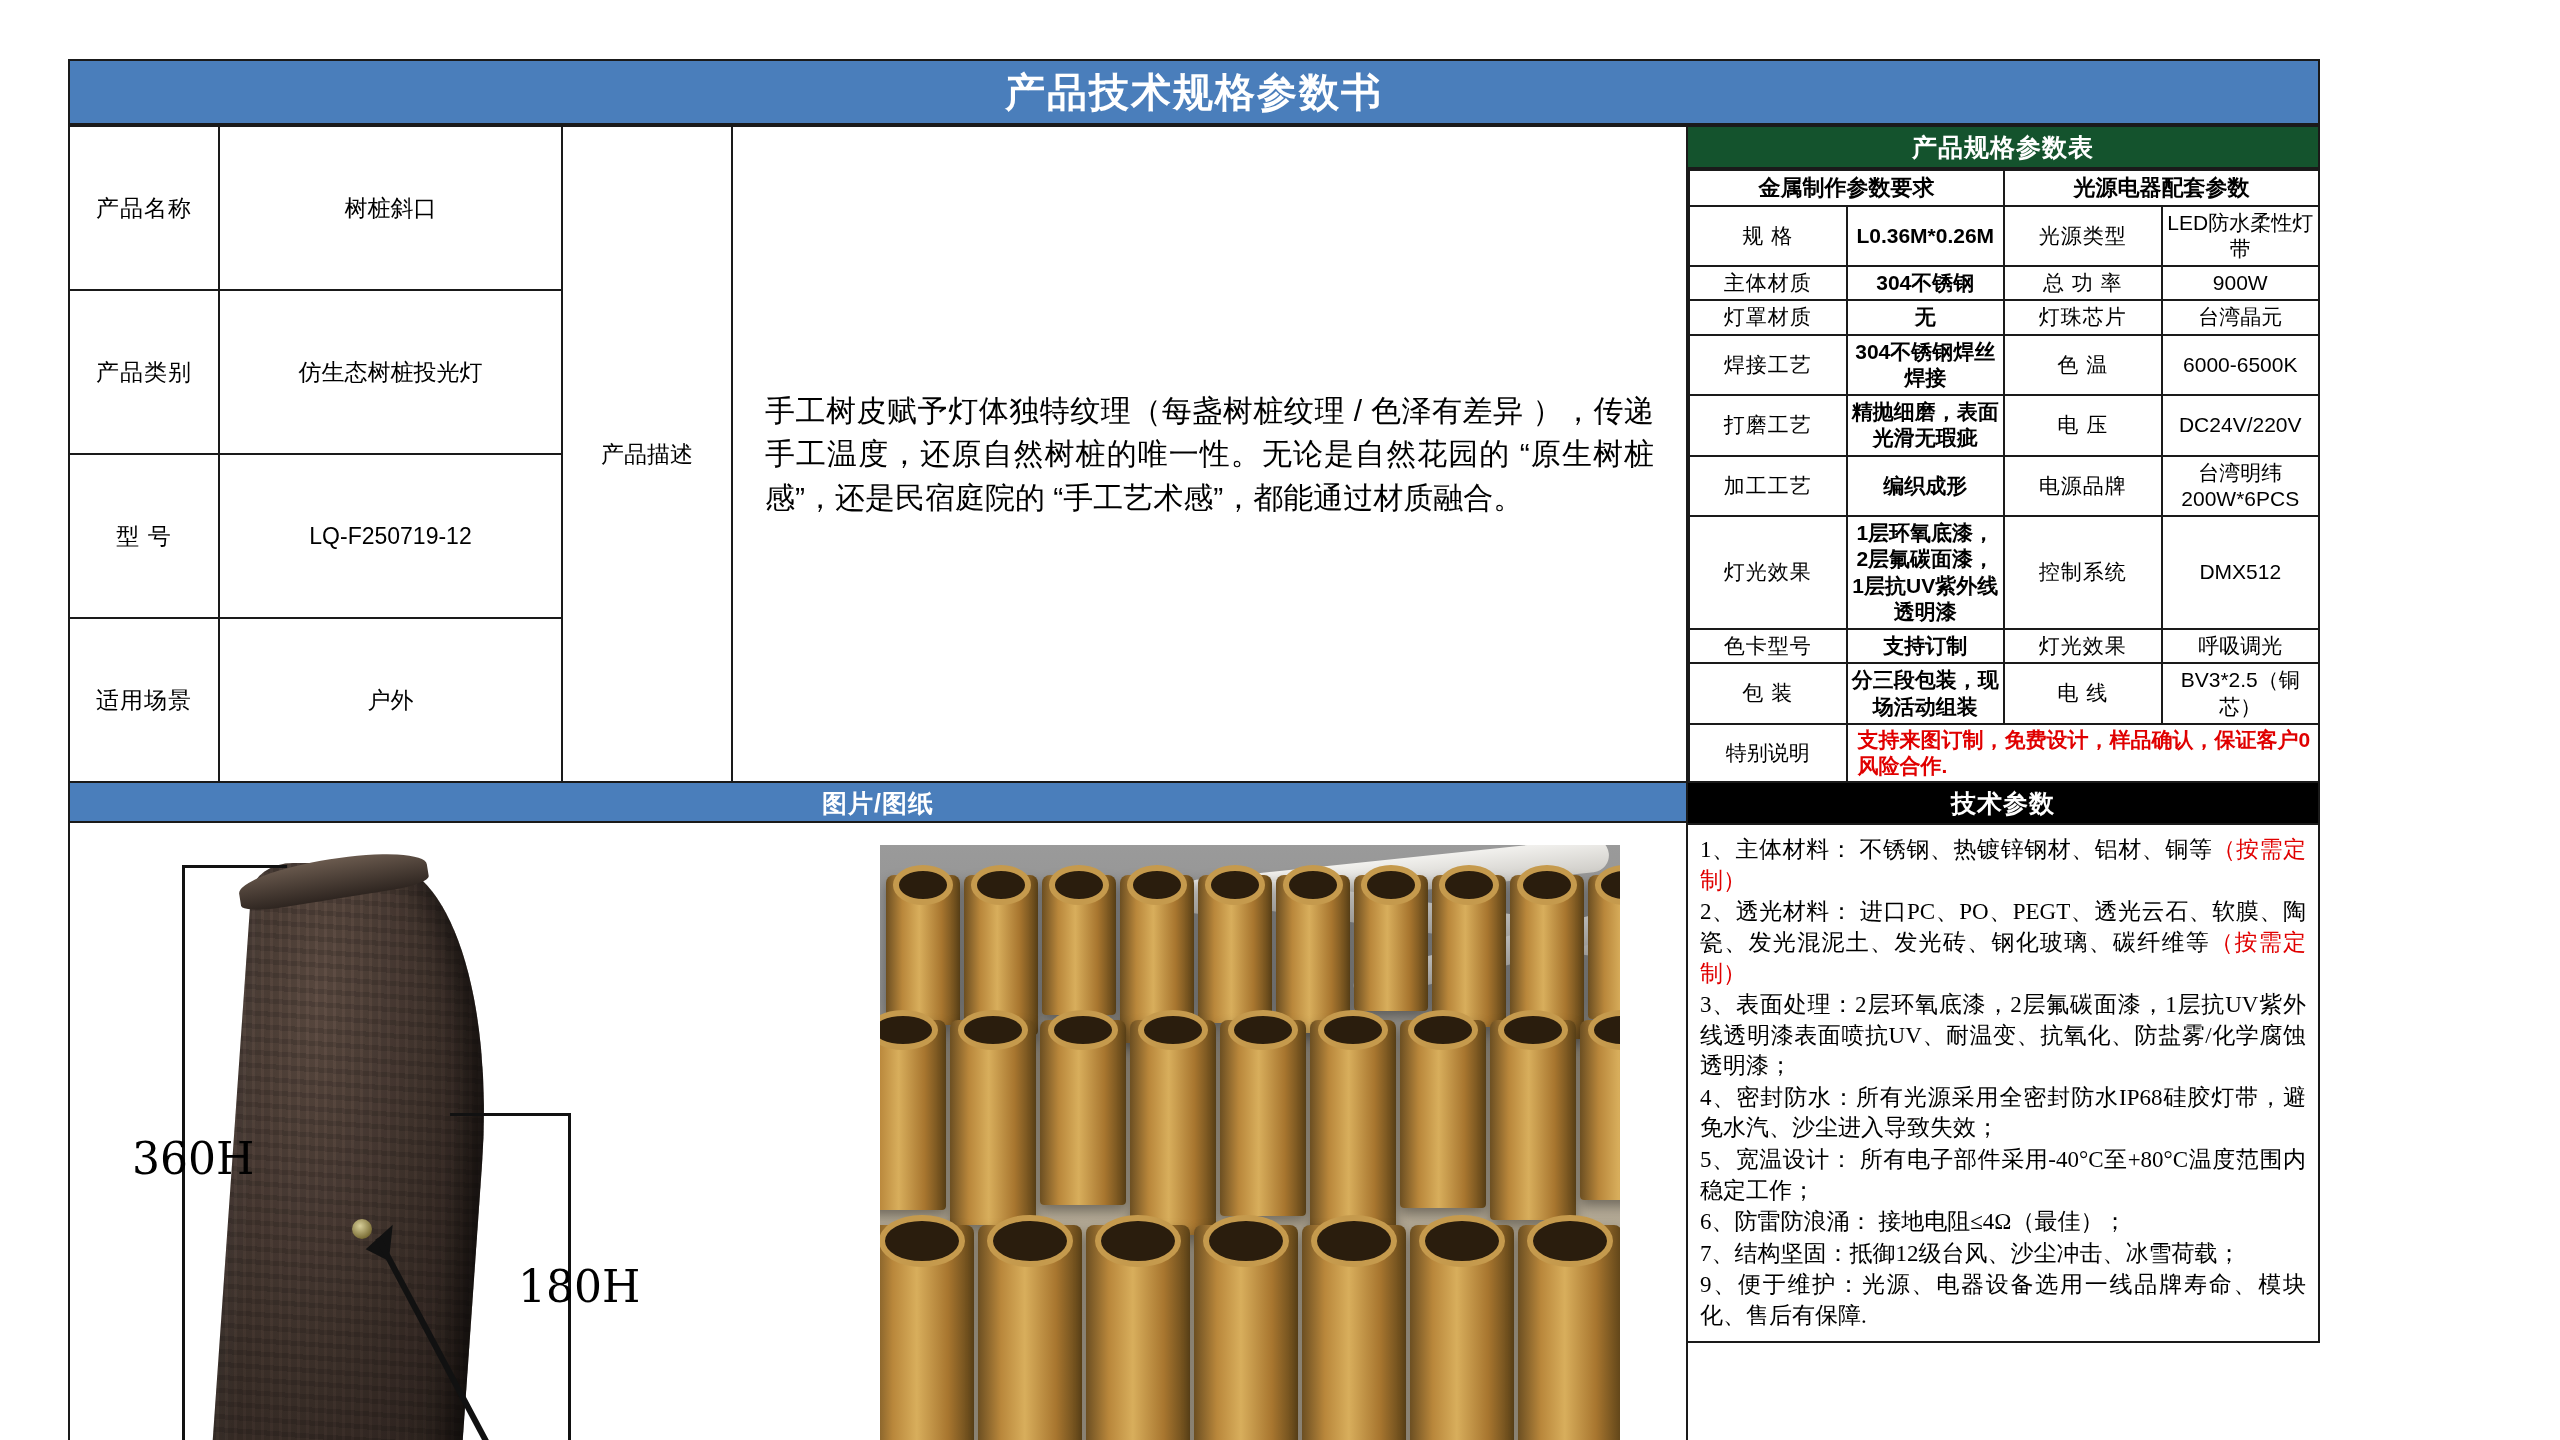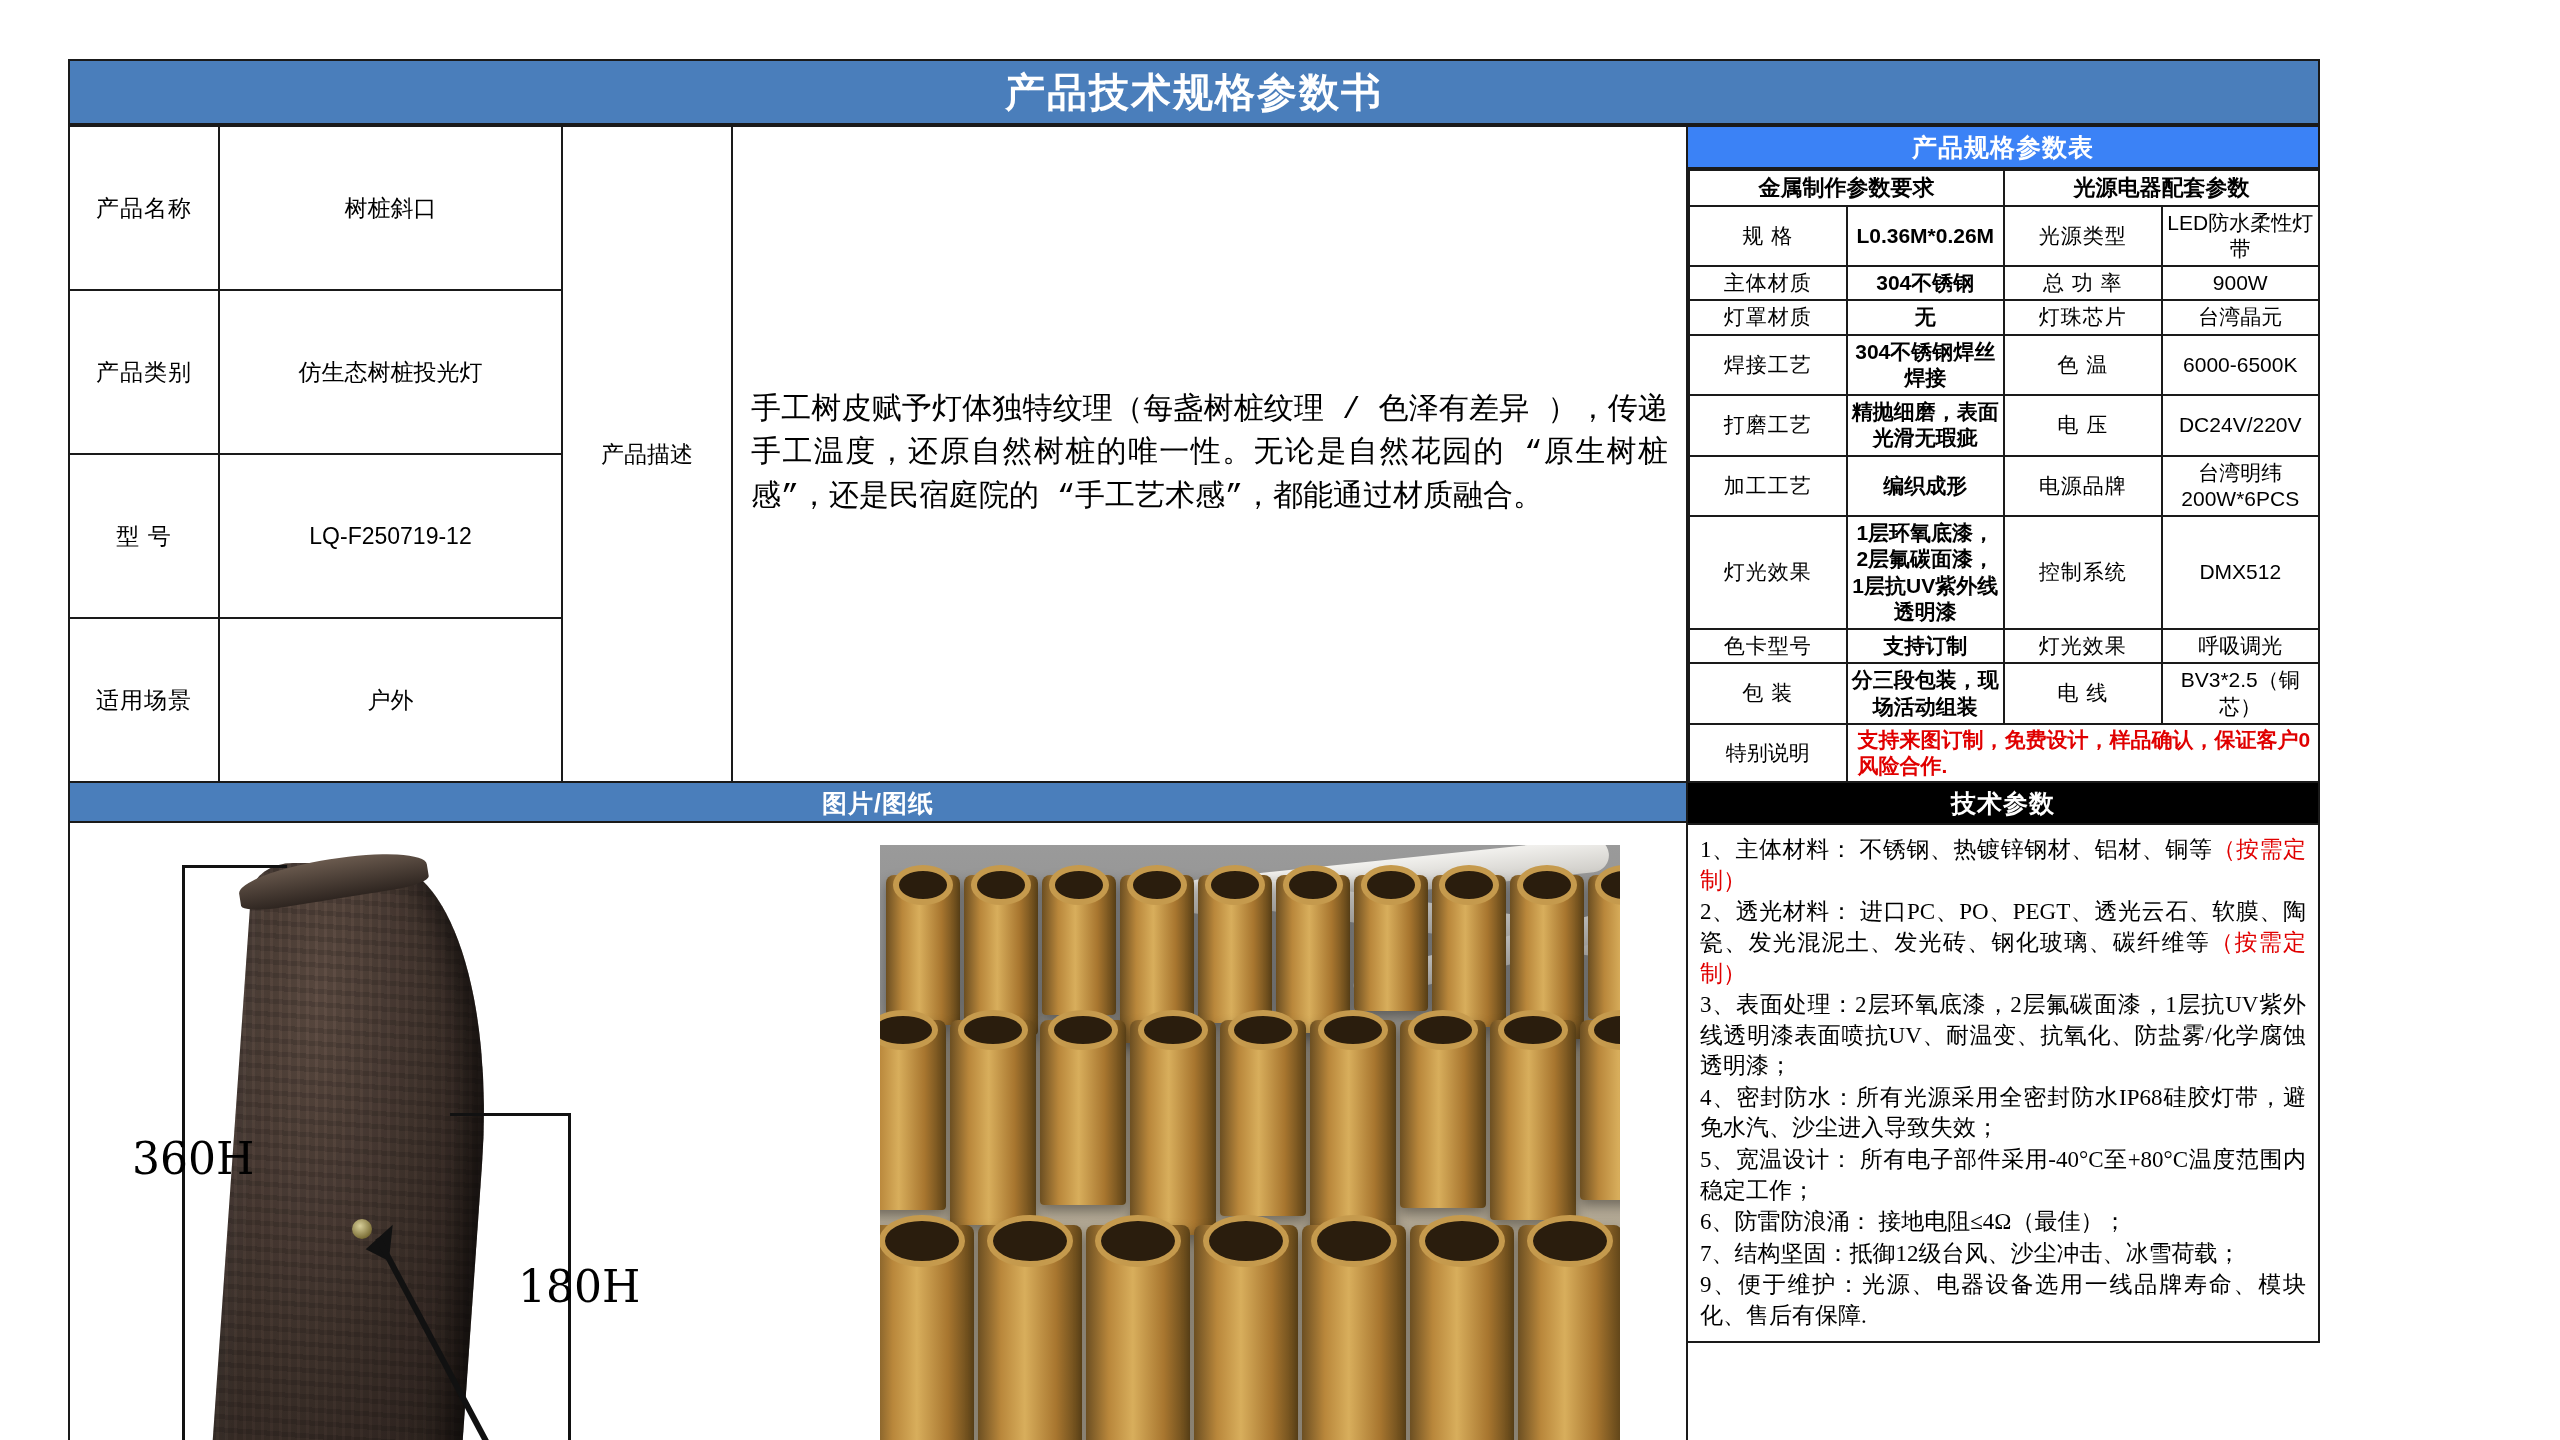--- a/index.html
+++ b/index.html
@@ -99,7 +99,7 @@
     flex-direction: column;
   }
   .blue-head {
-    background: #3b82f6;
+    background: #14532d;
     color: #fff;
     border: 2px solid #1a1a1a;
     border-left: none;

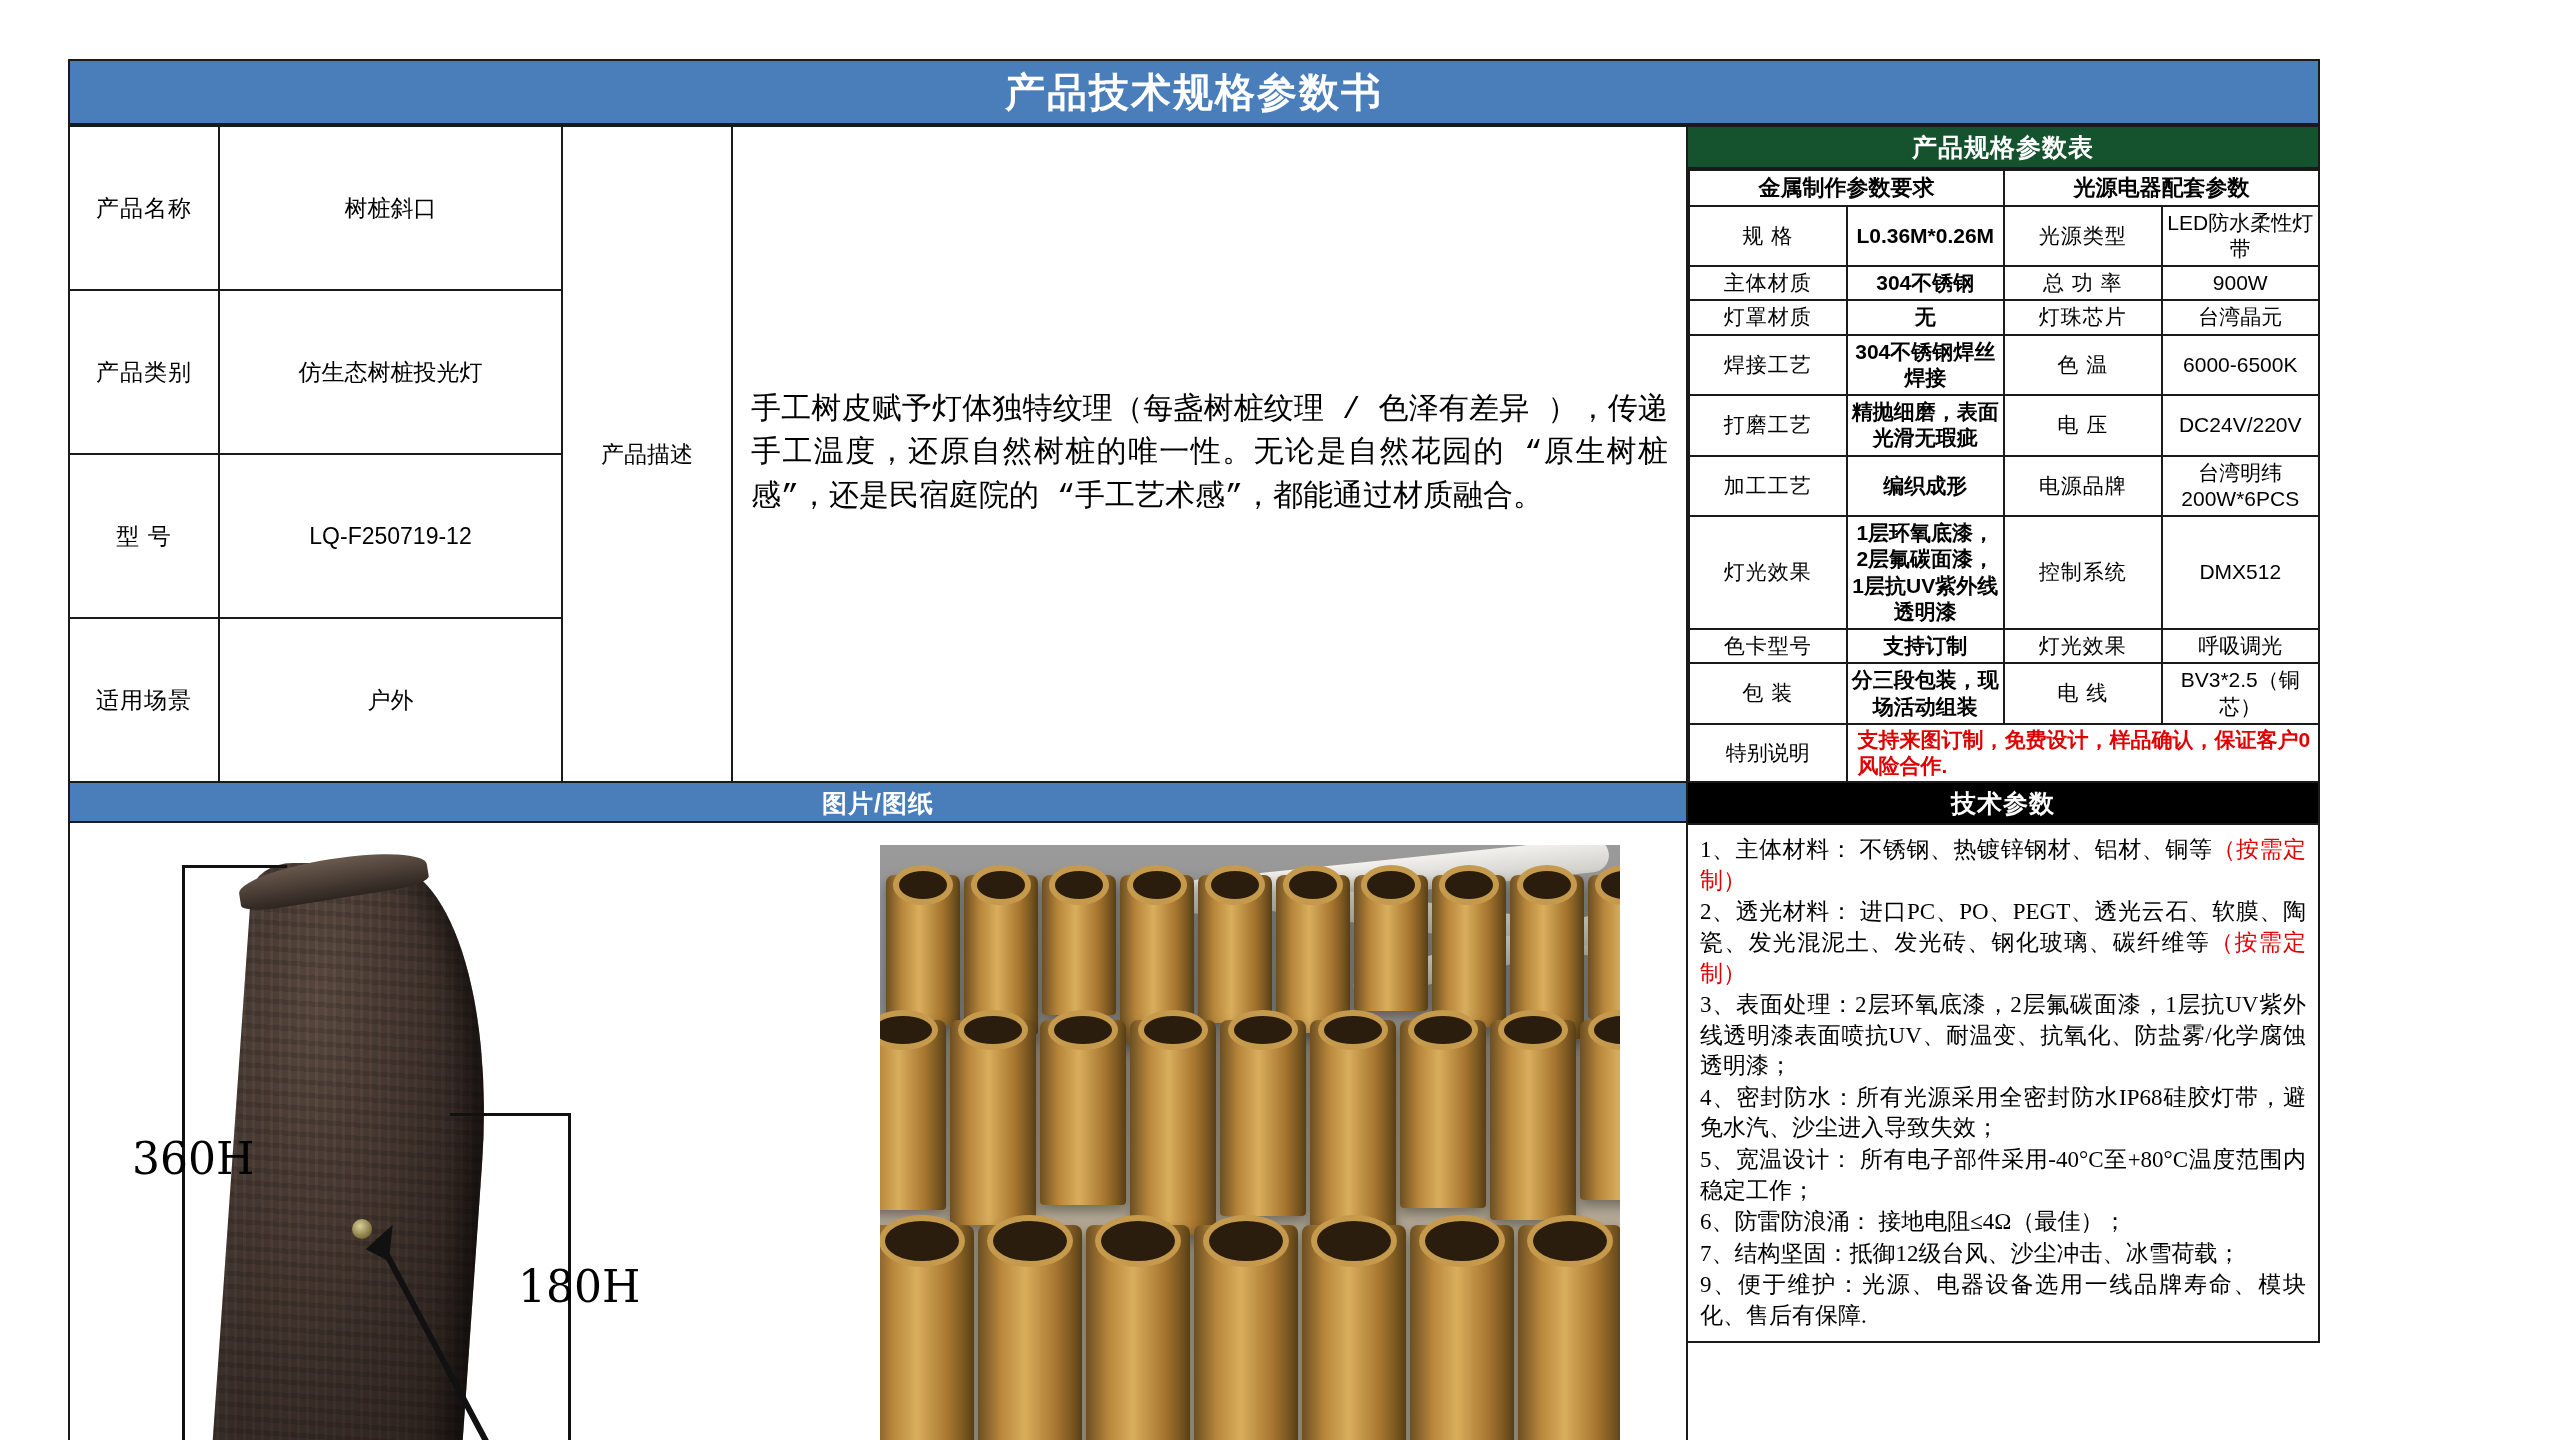--- a/index.html
+++ b/index.html
@@ -85,10 +85,10 @@
     border-left: none;
     display: flex;
     align-items: center;
-    padding: 6px 18px;
+    padding: 6px 32px;
     font-size: 30px;
     line-height: 1.45;
-    font-family: Liberation Mono, monospace;
+    font-family: Liberation Sans, sans-serif;
     text-align: justify;
   }
 

